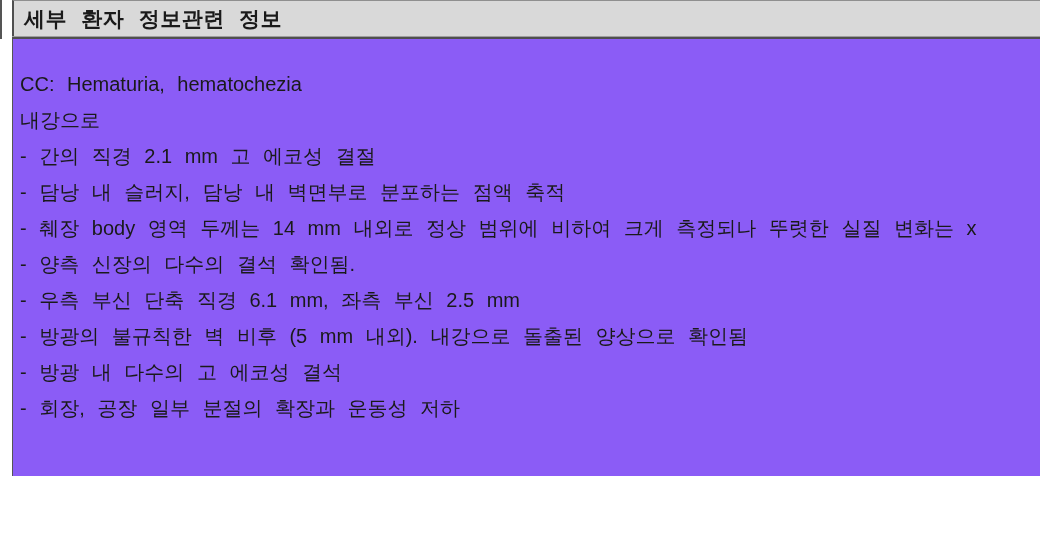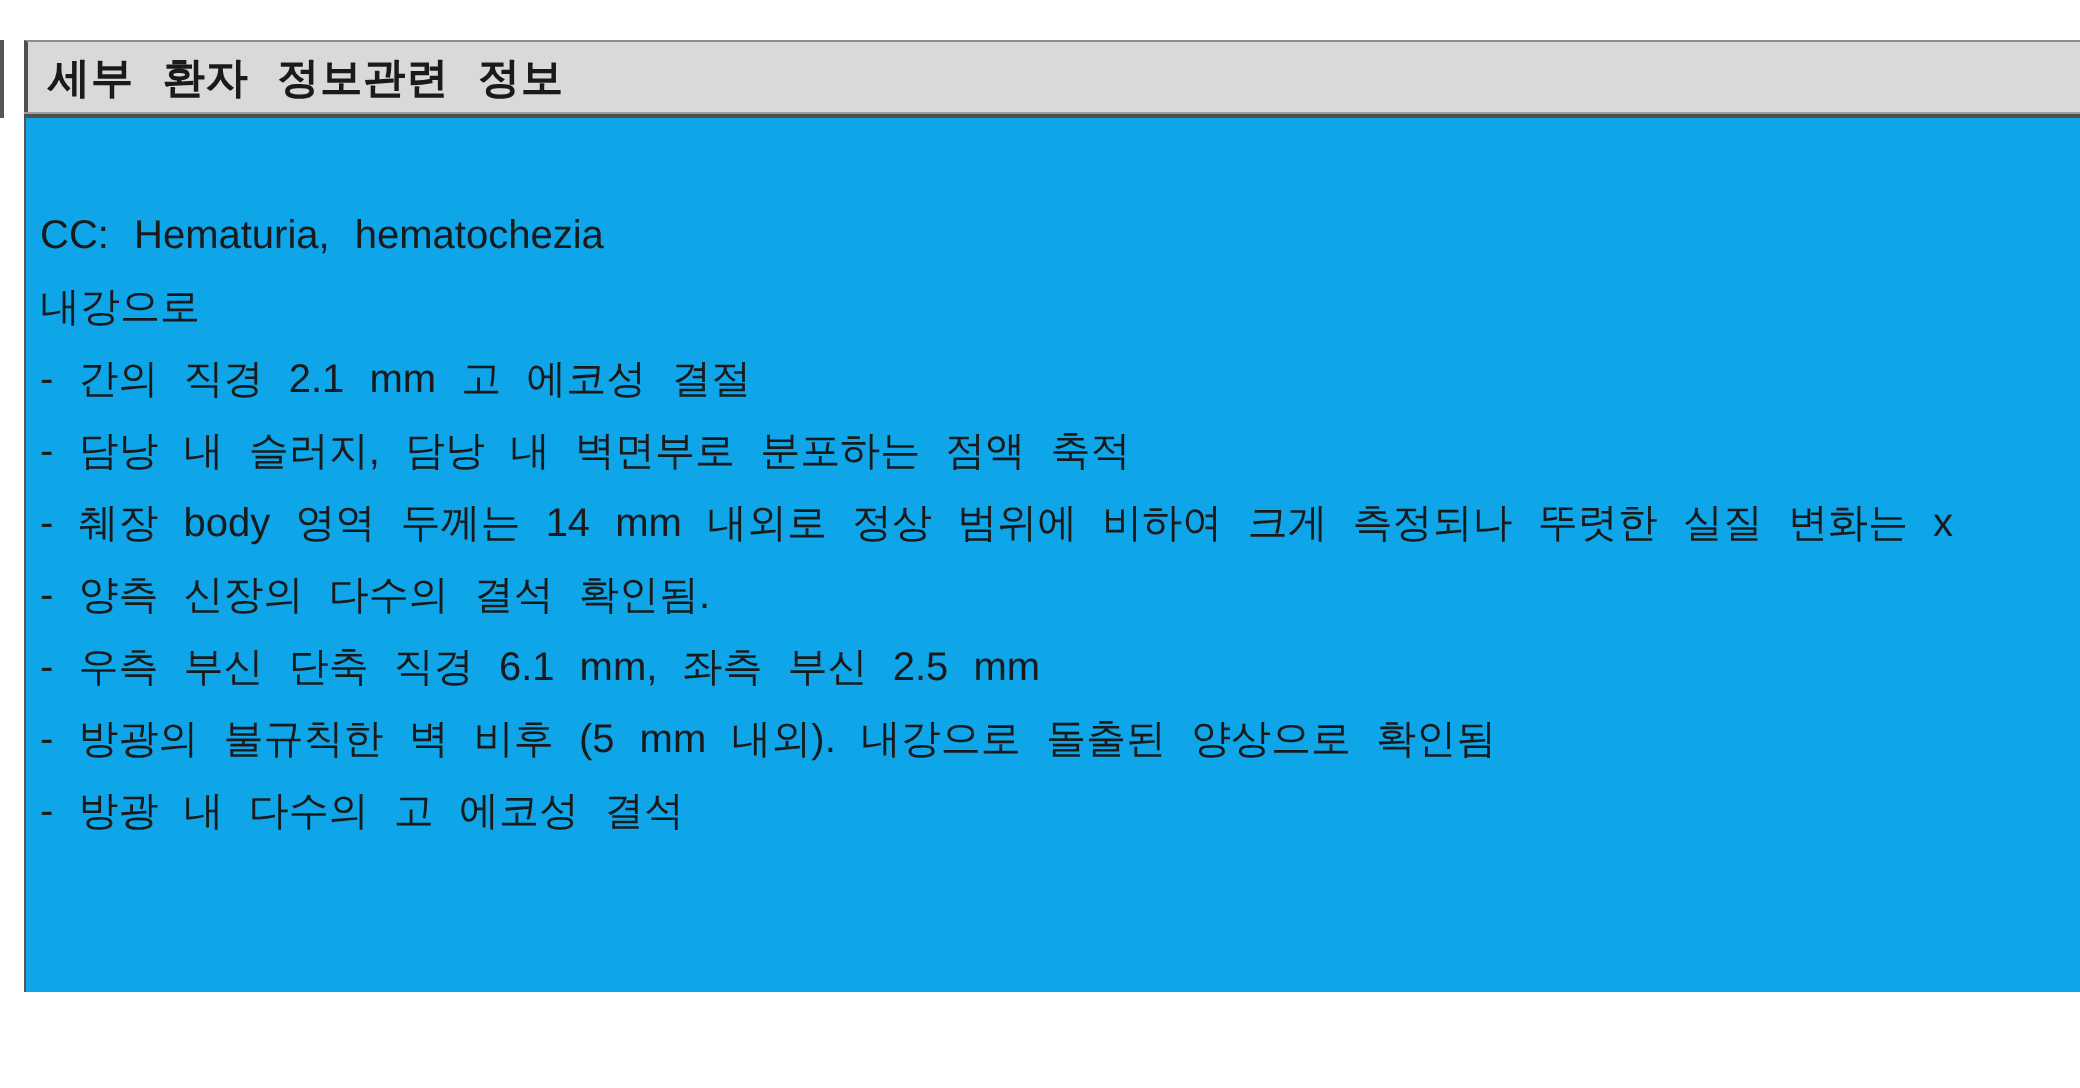--- a/index.html
+++ b/index.html
@@ -16,7 +16,7 @@
     color: var(--text-color);
     overflow: hidden;
   }
-  .stage { position: relative; width: 1040px; height: 476px; margin-top: 20px; }
+  .stage { position: relative; width: 1040px; height: 476px; }
 
   
   .outer-edge {

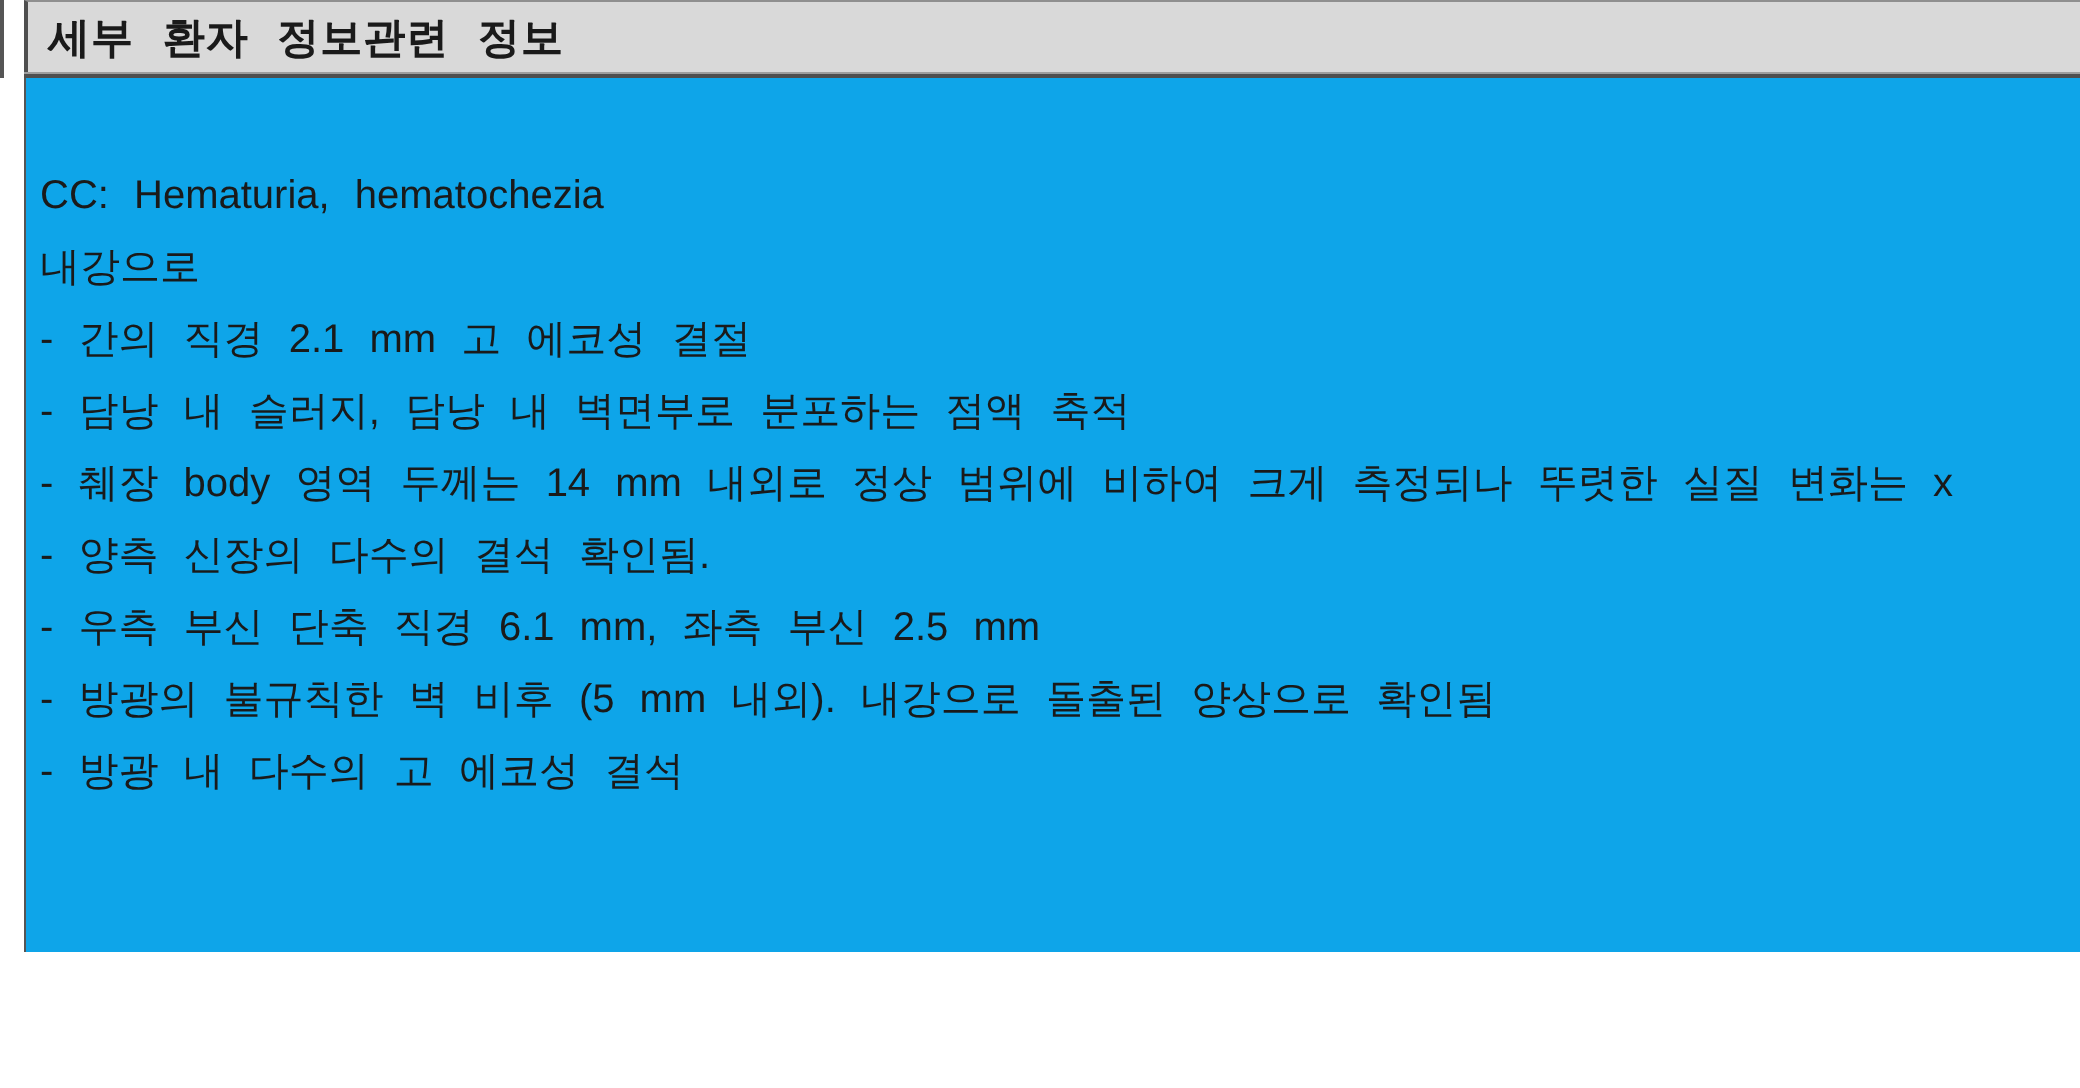--- a/index.html
+++ b/index.html
@@ -51,9 +51,9 @@
 
   .panel-body {
     flex: 1;
-    background: #0ea5e9;
+    background: #8b5cf6;
     border-left: 1px solid #555555;
-    padding: 41px 6px 0 7px;
+    padding: 27px 6px 0 7px;
     font-size: 20px;
     line-height: 36px;
     word-spacing: 7px;

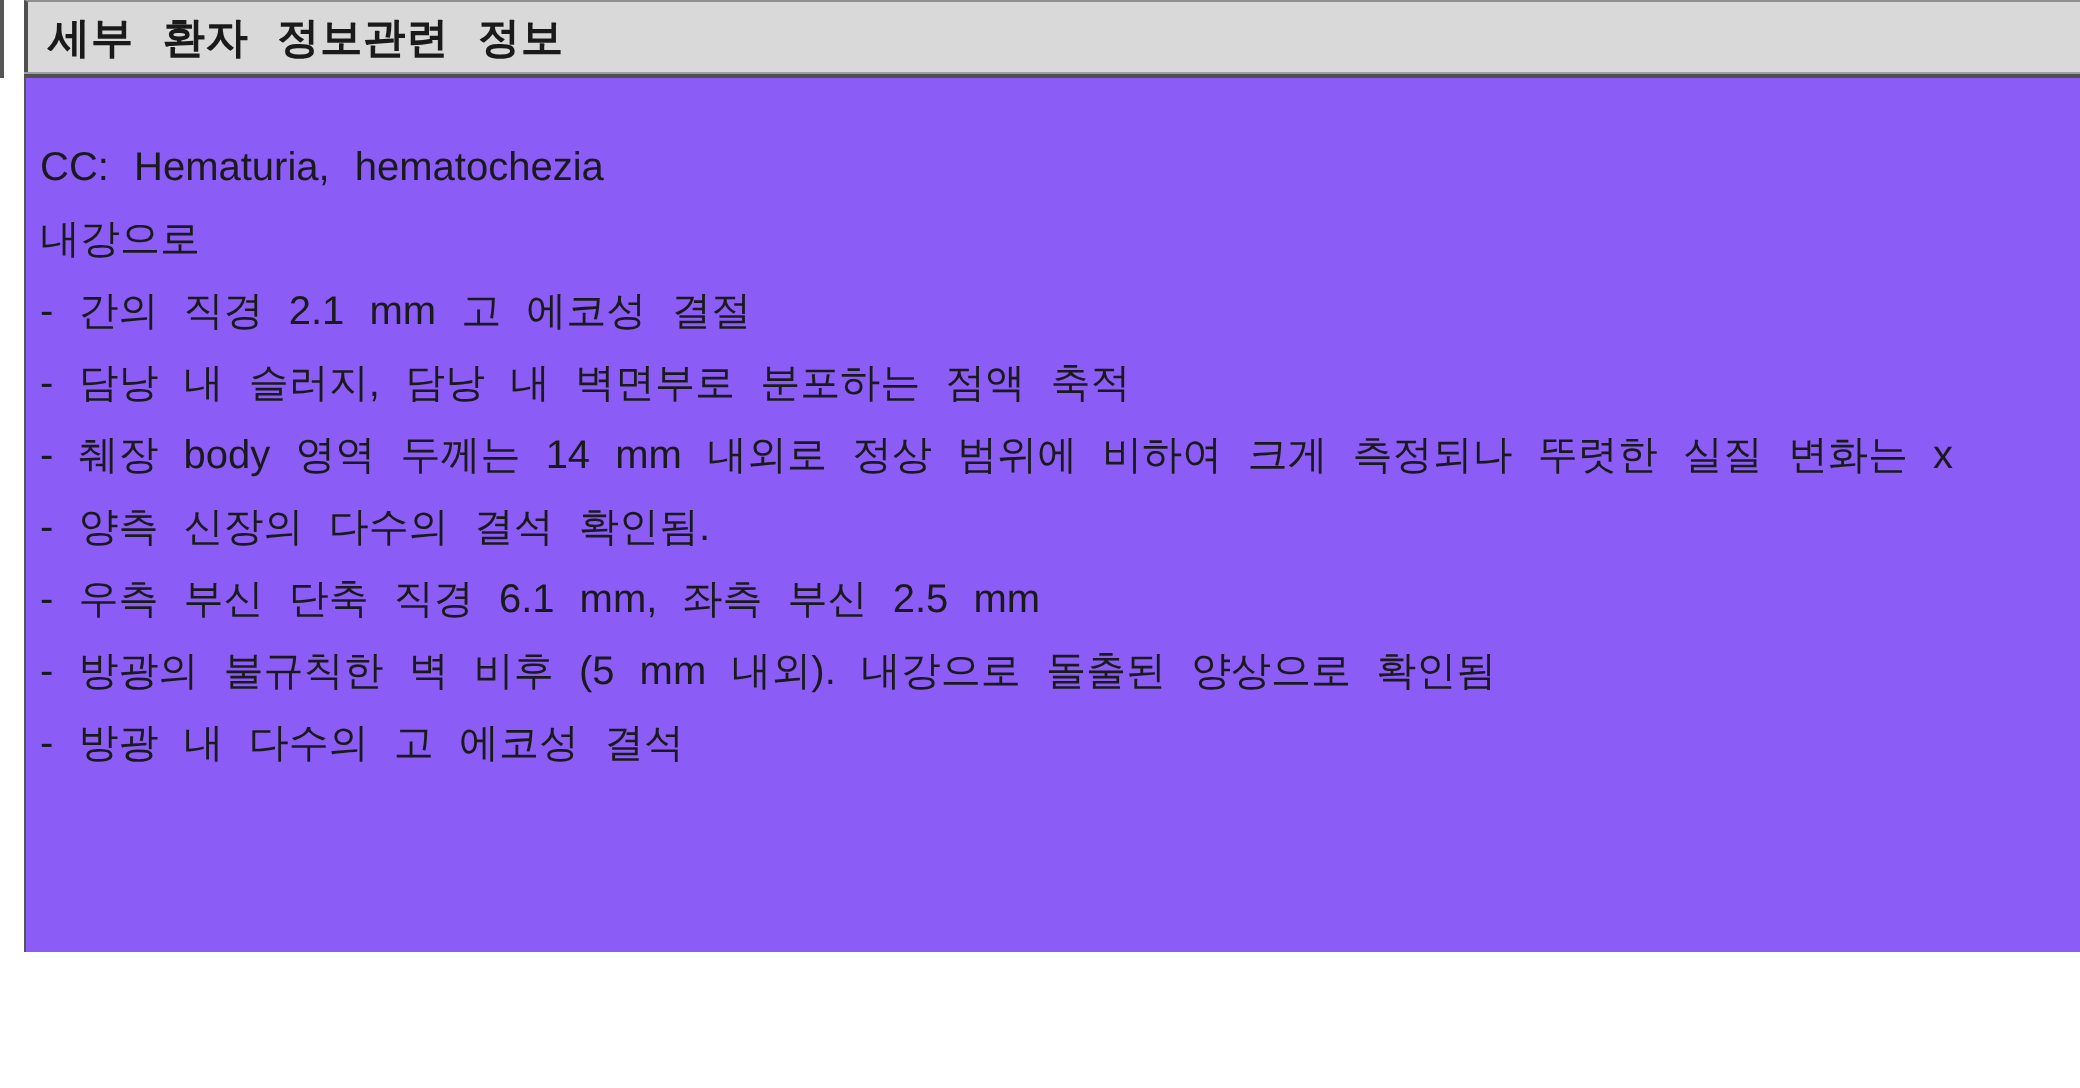--- a/index.html
+++ b/index.html
@@ -85,6 +85,7 @@
         <div class="report-line">- 우측 부신 단축 직경 6.1 mm, 좌측 부신 2.5 mm</div>
         <div class="report-line">- 방광의 불규칙한 벽 비후 (5 mm 내외). 내강으로 돌출된 양상으로 확인됨</div>
         <div class="report-line">- 방광 내 다수의 고 에코성 결석</div>
+        <div class="report-line">- 회장, 공장 일부 분절의 확장과 운동성 저하</div>
       </div>
   </div>
 </div>

